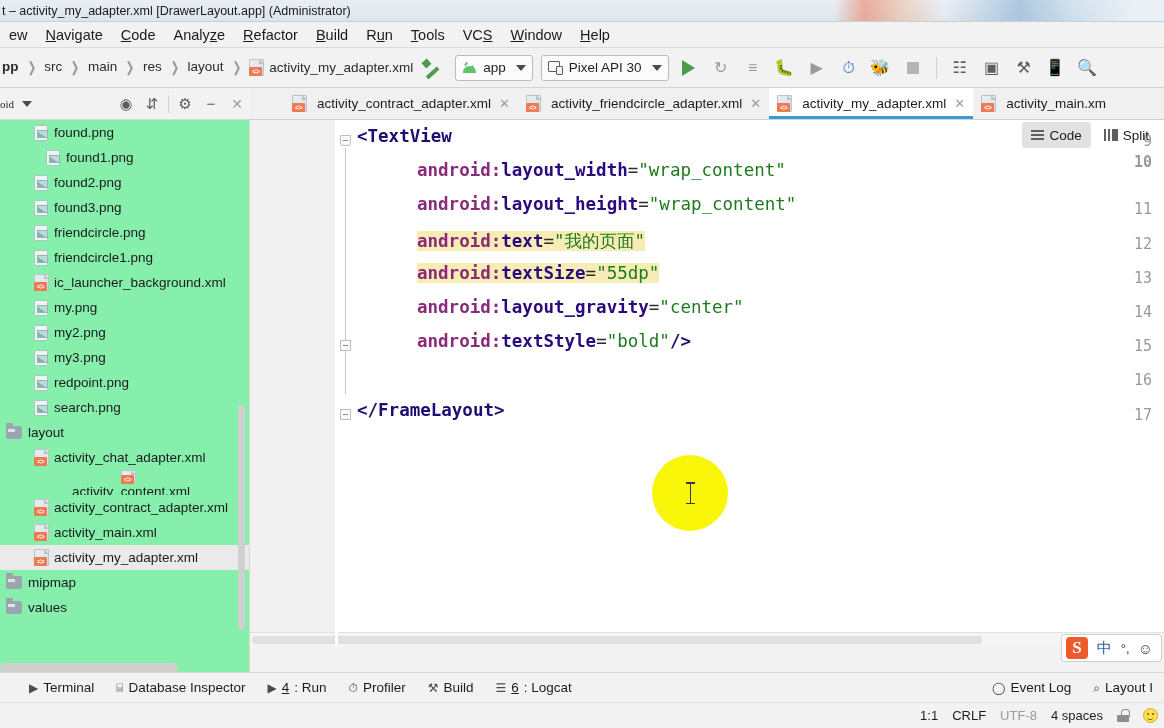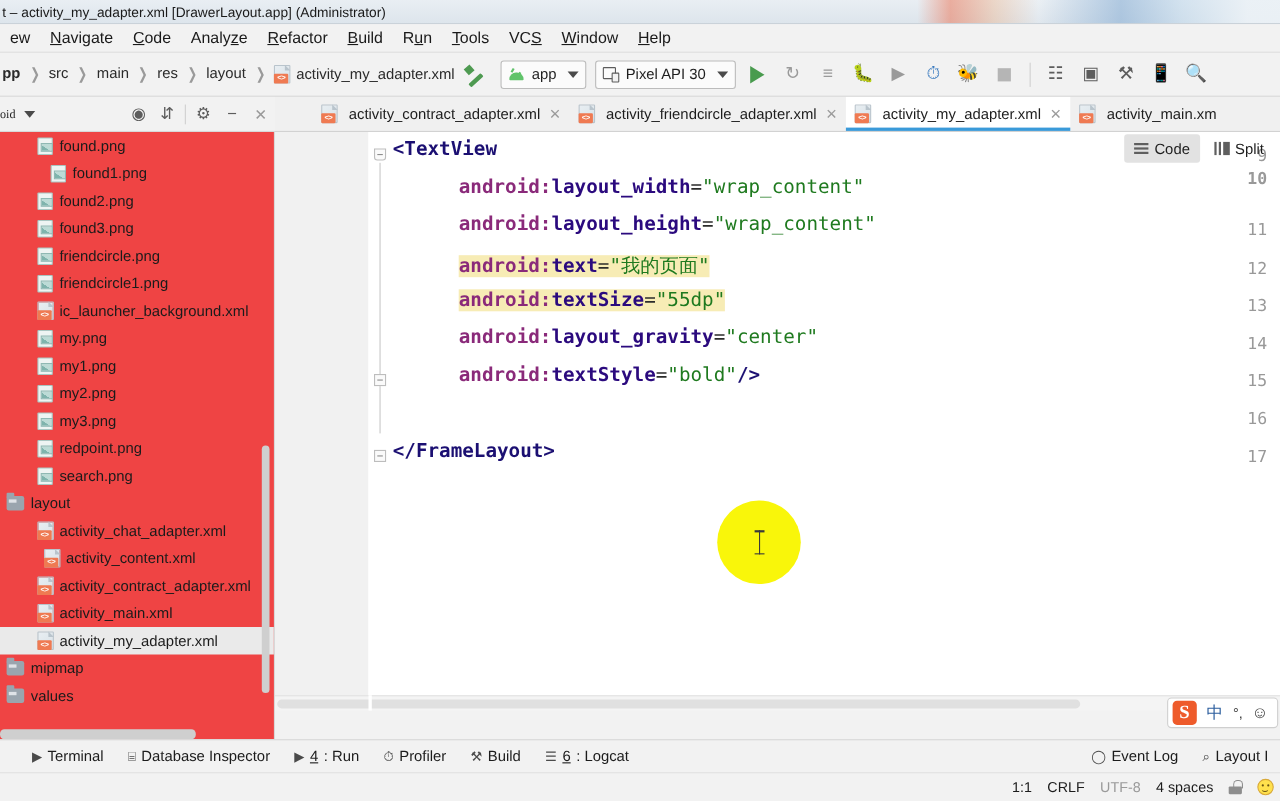--- a/index.html
+++ b/index.html
@@ -198,7 +198,7 @@
   
   .tree {
     position: absolute; left: 0; top: 120px; width: 250px; height: 552px;
-    background: #ef4444; overflow: hidden;
+    background: #86efac; overflow: hidden;
     border-right: 1px solid #d8d8d8;
   }
   .tree-row {

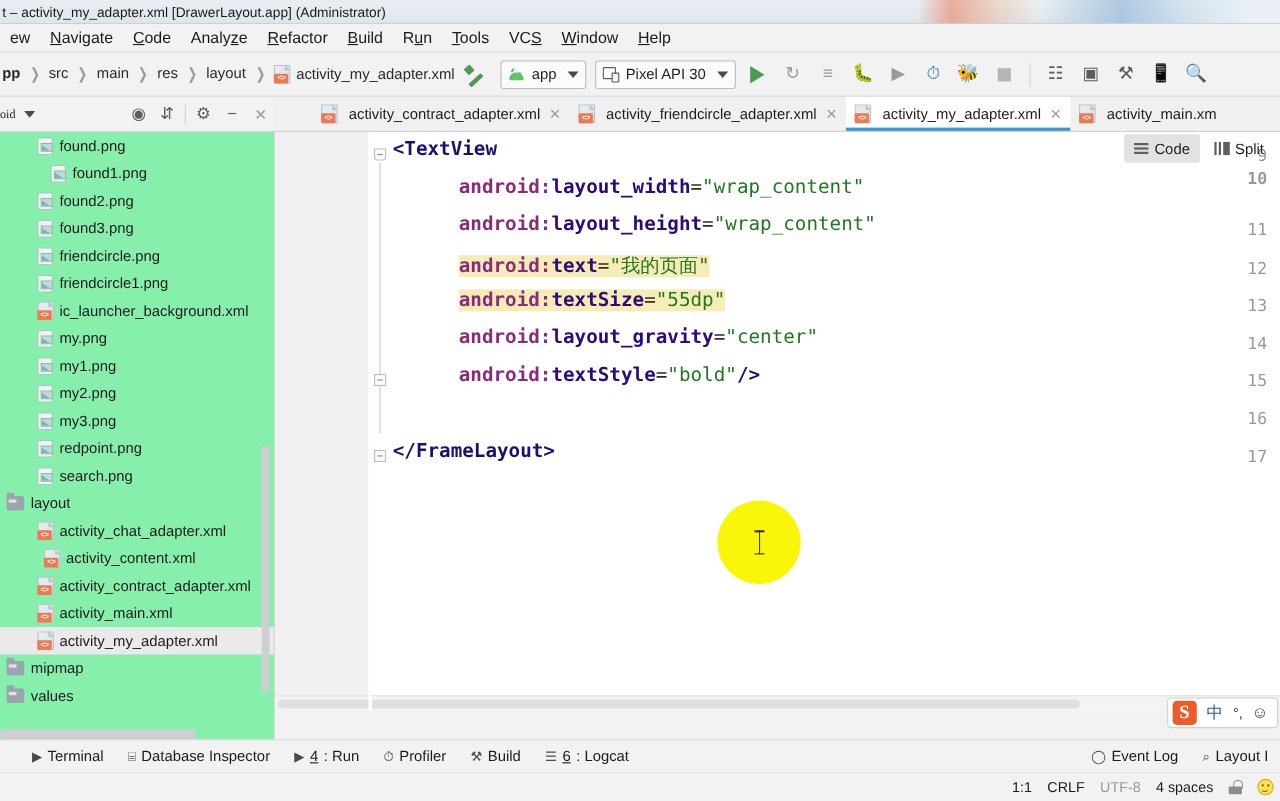--- a/index.html
+++ b/index.html
@@ -542,10 +542,6 @@
       <div class="tree-row" style="padding-left: 34px;">
         <span class="pngicon"></span>
         <span class="tname">my.png</span>
-      </div>
-      <div class="tree-row" style="padding-left: 34px;">
-        <span class="pngicon"></span>
-        <span class="tname">my1.png</span>
       </div>
       <div class="tree-row" style="padding-left: 34px;">
         <span class="pngicon"></span>

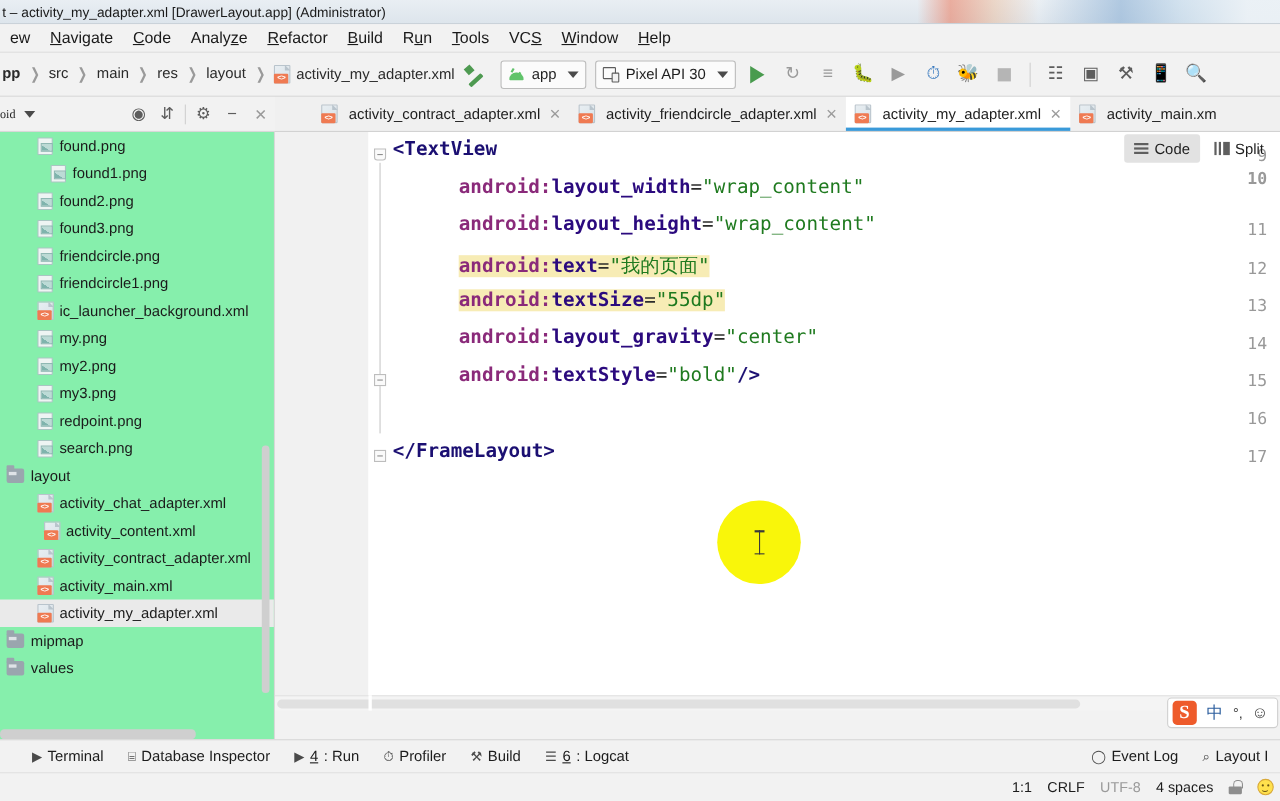--- a/index.html
+++ b/index.html
@@ -567,7 +567,7 @@
         <span class="xmlicon"></span>
         <span class="tname">activity_chat_adapter.xml</span>
       </div>
-      <div class="tree-row" style="padding-left: 40px;">
+      <div class="tree-row" style="padding-left: 17px; flex-direction: column;">
         <span class="xmlicon"></span>
         <span class="tname">activity_content.xml</span>
       </div>

